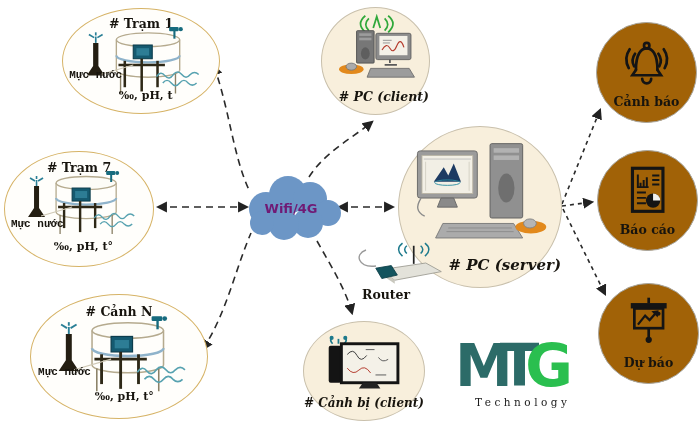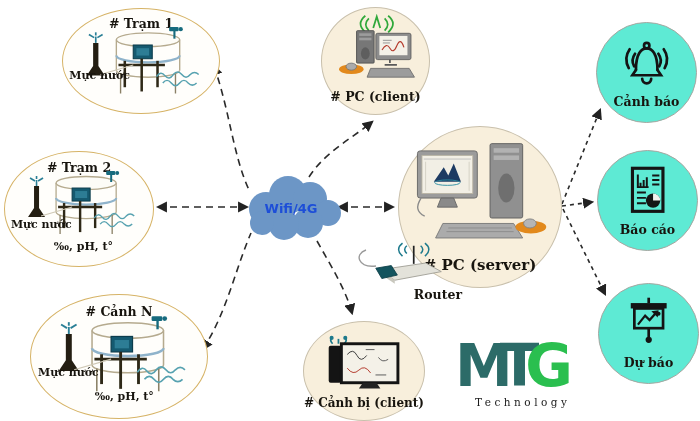--- a/index.html
+++ b/index.html
@@ -13,7 +13,7 @@
   .lbl{font-weight:bold;color:#17140e;}
   .station-title{position:absolute;top:7%;left:0;right:0;text-align:center;font-size:12.5px;}
   .tank-svg{position:absolute;left:6%;top:16%;width:88%;}
-  .water-label{position:absolute;left:4%;top:58%;font-size:11px;}
+  .water-label{position:absolute;left:4%;top:58%;font-size:11px;font-family:Liberation Mono, monospace;}
   .sensor-label{position:absolute;left:22%;top:77%;width:62%;text-align:center;font-size:11px;}
   .node-label{position:absolute;left:0;right:0;text-align:center;}
   .cloud-wrap{position:absolute;left:240px;top:171px;width:106px;height:74px;}

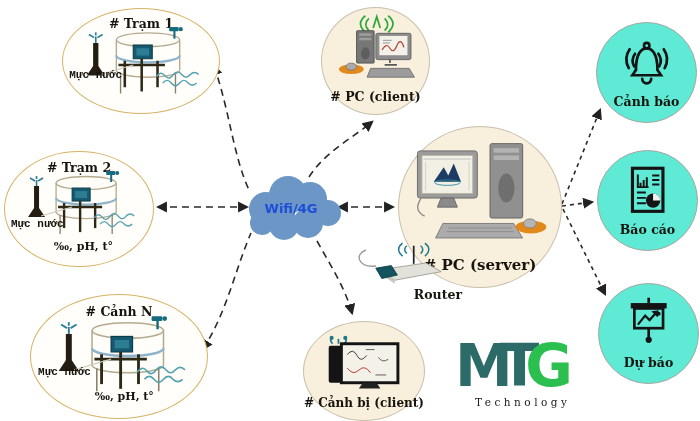--- a/index.html
+++ b/index.html
@@ -99,6 +99,7 @@
       <path d="M 27,46 L 58,37" stroke="#cfc8b5" stroke-width="1" fill="none"></path>
     </svg>
     <div class="water-label lbl">Mực nước</div>
+    <div class="sensor-label lbl">‰, pH, t</div>
   </div>
 
   <div class="node station" style="left:4px;top:151px;width:150px;height:116px;">

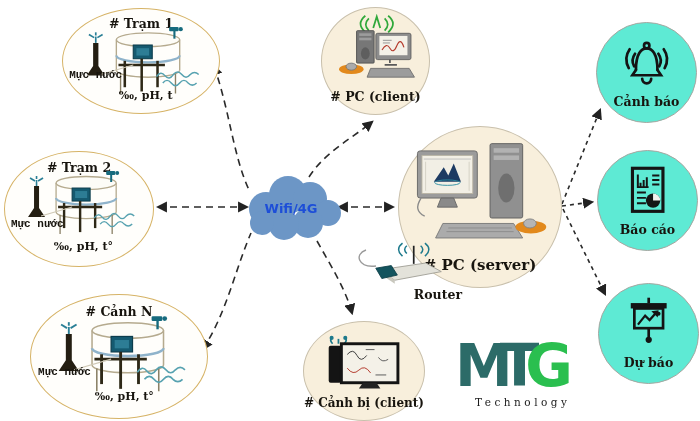--- a/index.html
+++ b/index.html
@@ -15,7 +15,7 @@
   .tank-svg{position:absolute;left:6%;top:16%;width:88%;}
   .water-label{position:absolute;left:4%;top:58%;font-size:11px;font-family:Liberation Mono, monospace;}
   .sensor-label{position:absolute;left:22%;top:77%;width:62%;text-align:center;font-size:11px;}
-  .node-label{position:absolute;left:0;right:0;text-align:center;}
+  .node-label{position:absolute;left:0;right:0;text-align:right;font-style:italic;}
   .cloud-wrap{position:absolute;left:240px;top:171px;width:106px;height:74px;}
   .cloud-label{position:absolute;left:0;right:4px;top:50%;transform:translateY(-50%);
                text-align:center;font-family:"DejaVu Sans",sans-serif;font-weight:bold;

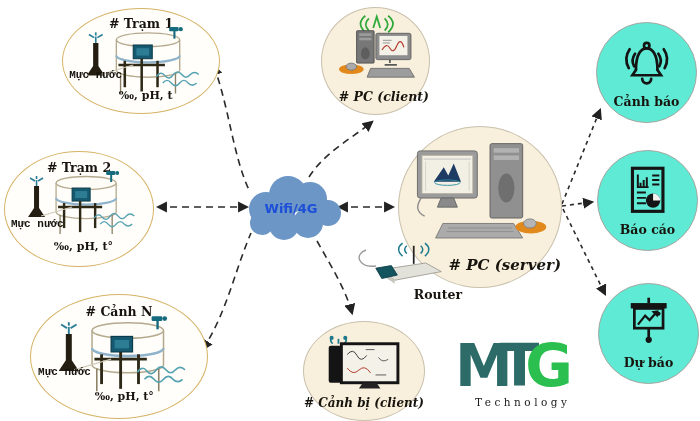--- a/index.html
+++ b/index.html
@@ -9,7 +9,7 @@
   .node{position:absolute;border-radius:50%;box-sizing:border-box;}
   .station{background:#fffefb;border:1.6px solid #d6b366;}
   .pc-node{background:#f8efdc;border:1.5px solid #c9c0ac;}
-  .out-node{background:#5eead4;border:1.6px solid #a7a6a0;}
+  .out-node{background:#a16207;border:1.6px solid #a7a6a0;}
   .lbl{font-weight:bold;color:#17140e;}
   .station-title{position:absolute;top:7%;left:0;right:0;text-align:center;font-size:12.5px;}
   .tank-svg{position:absolute;left:6%;top:16%;width:88%;}

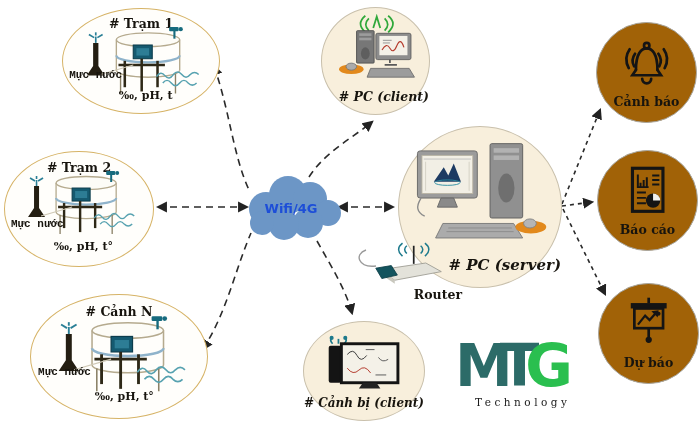--- a/index.html
+++ b/index.html
@@ -103,7 +103,7 @@
   </div>
 
   <div class="node station" style="left:4px;top:151px;width:150px;height:116px;">
-    <div class="station-title lbl"># Trạm 2</div>
+    <div class="station-title lbl"># Trạm 7</div>
     <svg class="tank-svg" viewBox="0 0 130 72">
       <g stroke="#b5aa8e" fill="none" stroke-width="1.3">
         <path d="M 42,13 V 42"></path>

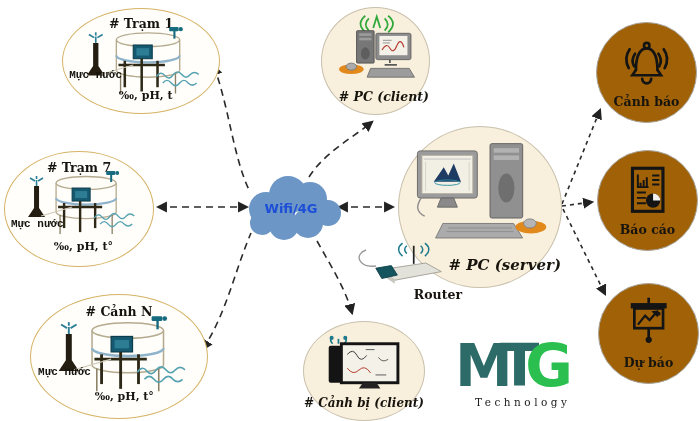--- a/index.html
+++ b/index.html
@@ -19,7 +19,7 @@
   .cloud-wrap{position:absolute;left:240px;top:171px;width:106px;height:74px;}
   .cloud-label{position:absolute;left:0;right:4px;top:50%;transform:translateY(-50%);
                text-align:center;font-family:"DejaVu Sans",sans-serif;font-weight:bold;
-               font-size:13px;color:#1d4ed8;}
+               font-size:13px;color:#701a75;}
   .router-wrap{position:absolute;left:362px;top:238px;width:100px;height:64px;}
   .router-label{position:absolute;left:0;right:0;bottom:0;text-align:right;font-size:12.5px;}
   .logo{position:absolute;left:455px;top:337px;width:120px;text-align:left;}

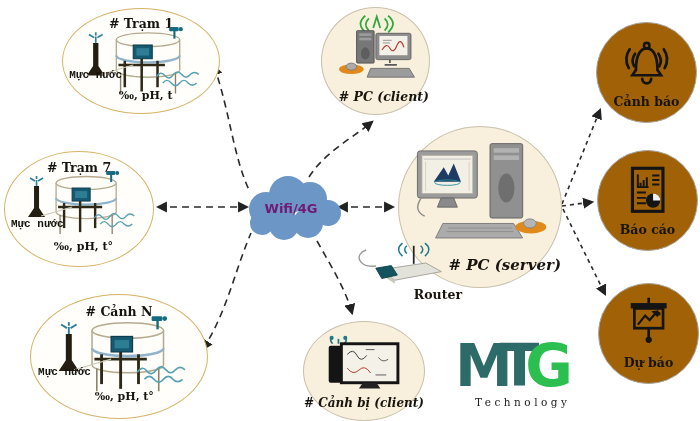--- a/index.html
+++ b/index.html
@@ -21,7 +21,7 @@
                text-align:center;font-family:"DejaVu Sans",sans-serif;font-weight:bold;
                font-size:13px;color:#701a75;}
   .router-wrap{position:absolute;left:362px;top:238px;width:100px;height:64px;}
-  .router-label{position:absolute;left:0;right:0;bottom:0;text-align:right;font-size:12.5px;}
+  .router-label{position:absolute;left:0;right:0;bottom:0;text-align:left;font-size:12.5px;}
   .logo{position:absolute;left:455px;top:337px;width:120px;text-align:left;}
   .logo-letters{font-family:"DejaVu Sans",sans-serif;font-weight:bold;font-size:58px;line-height:1;}
   .logo-m{color:#2c6b68;}

